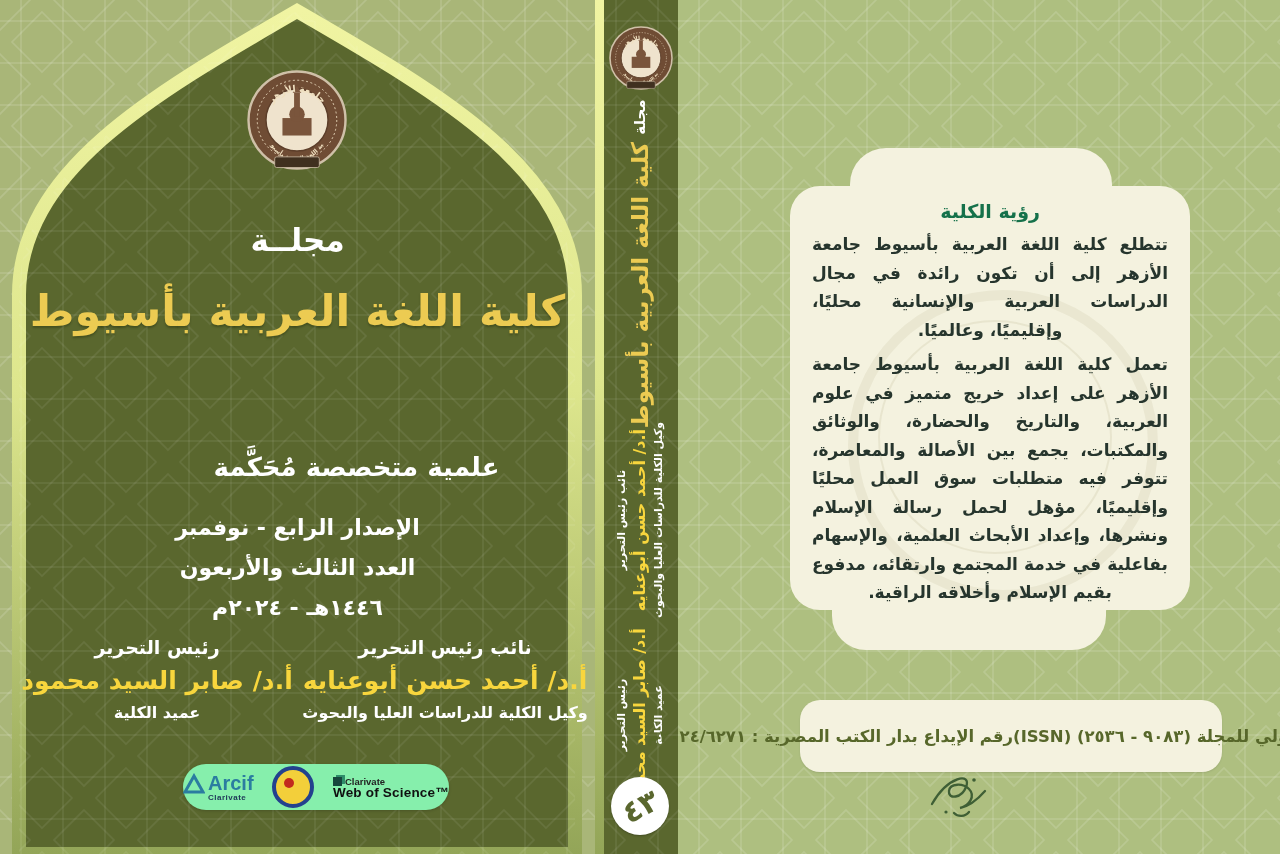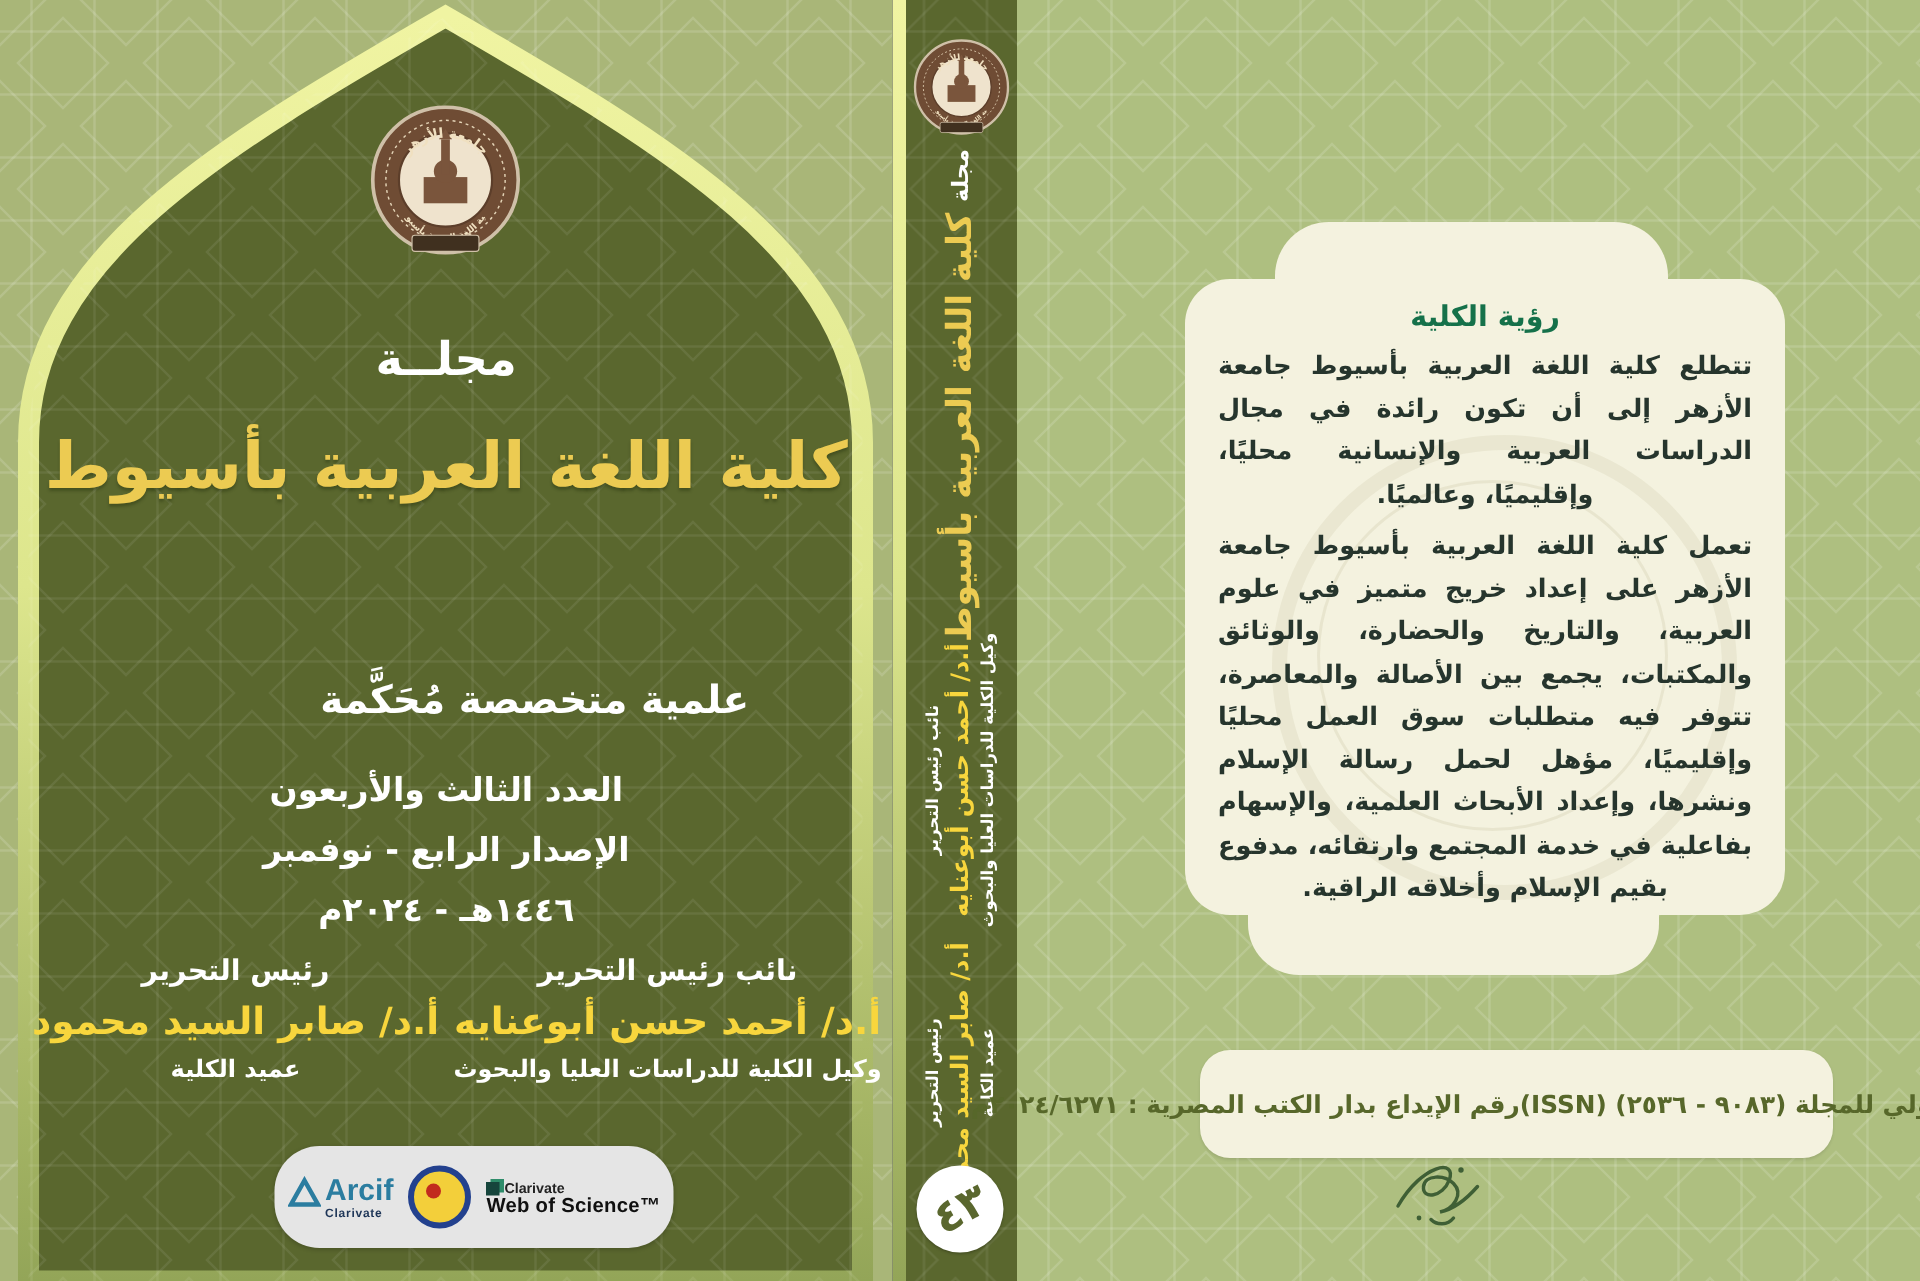--- a/index.html
+++ b/index.html
@@ -146,8 +146,8 @@
     <div class="abs ar ctr subtitle">علمية متخصصة مُحَكَّمة</div>
 
     <div class="abs ar ctr issue-block">
+      <div>الإصدار الرابع - نوفمبر</div>
       <div>العدد الثالث والأربعون</div>
-      <div>الإصدار الرابع - نوفمبر</div>
       <div>١٤٤٦هـ - ٢٠٢٤م</div>
     </div>
 

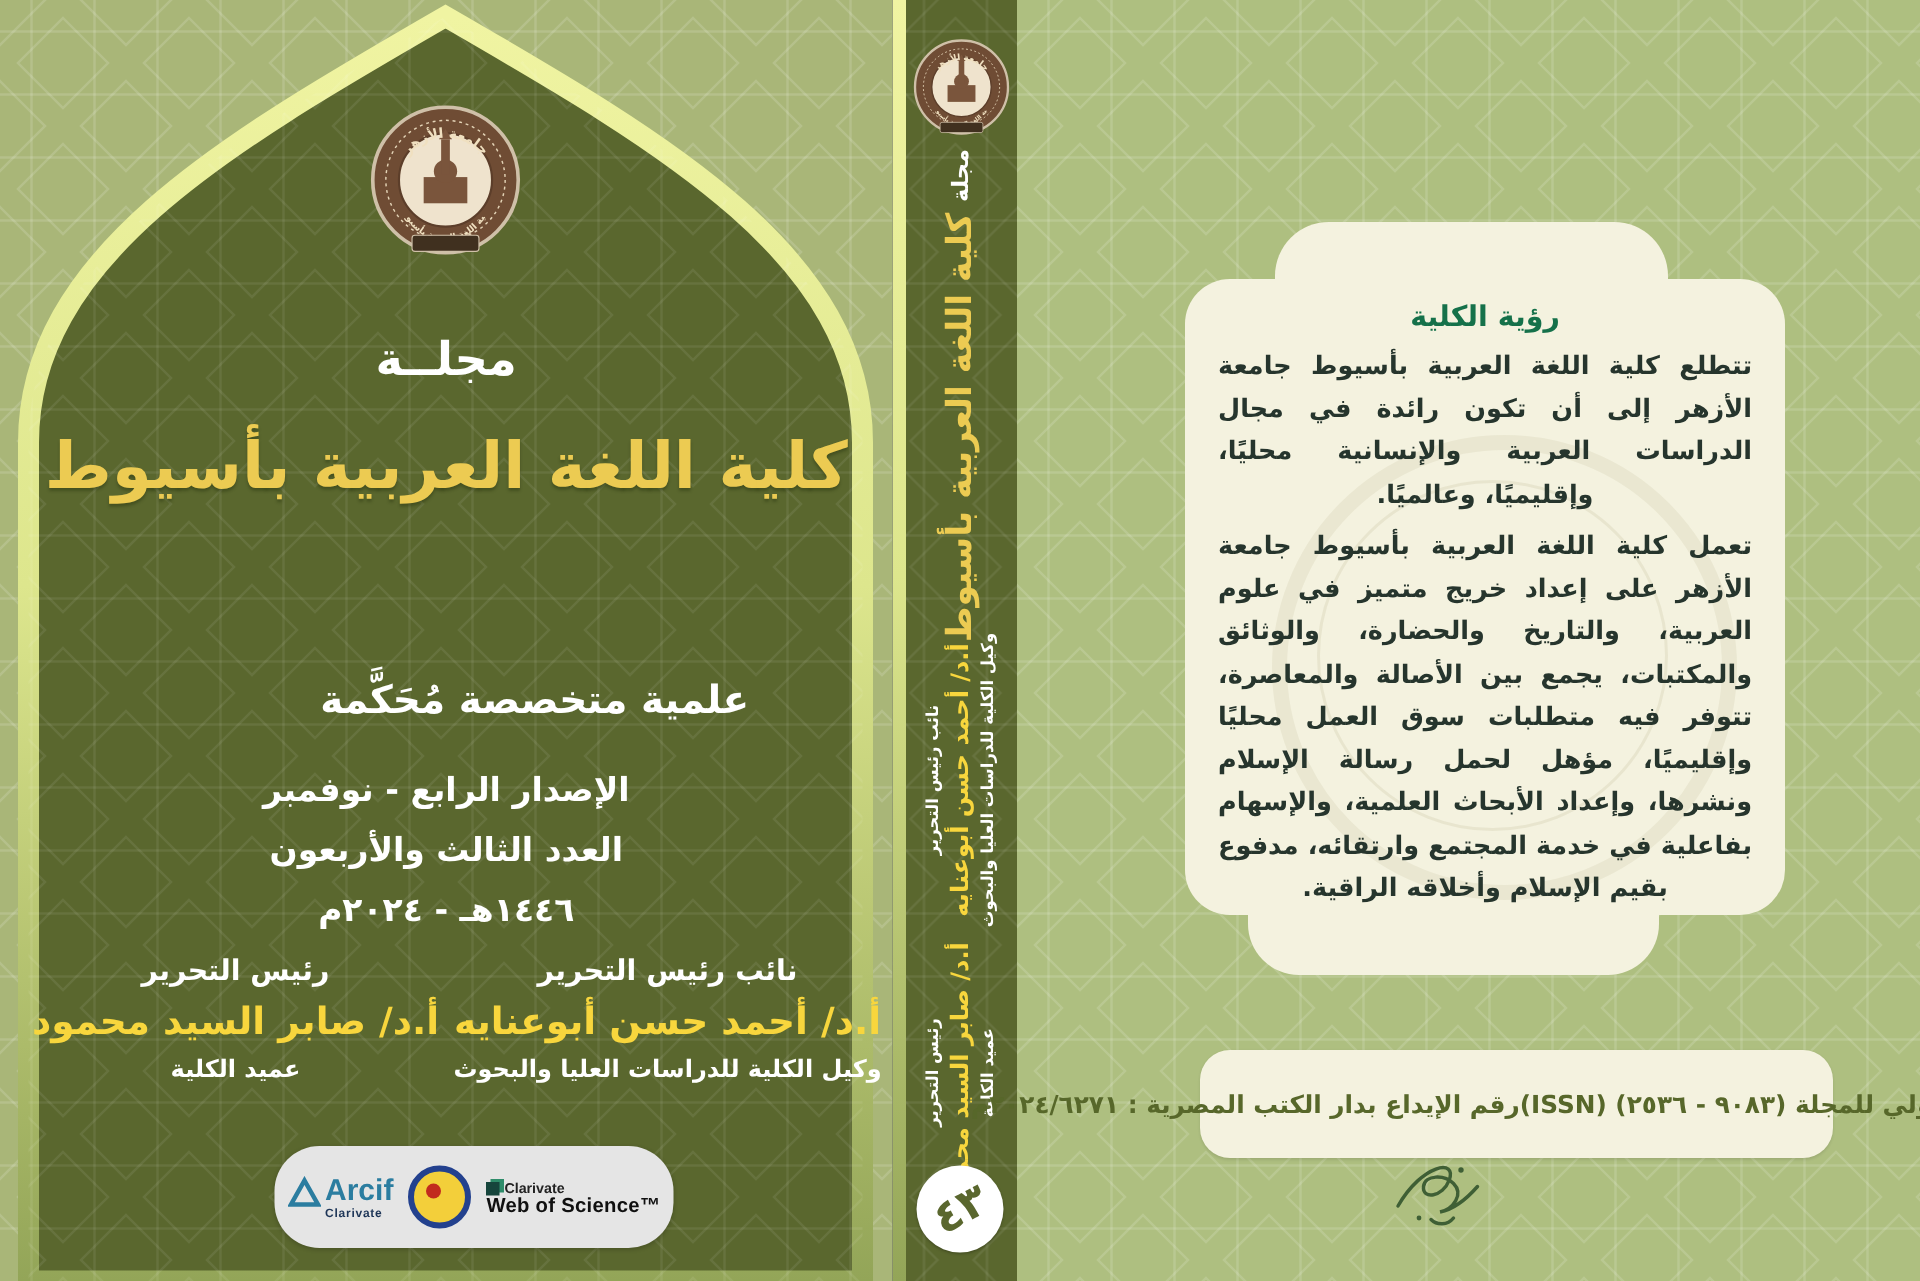--- a/index.html
+++ b/index.html
@@ -20,8 +20,8 @@
   .ed-role{color:#ffffff;font-size:19px;line-height:30px;}
   .ed-name{color:#f8d63d;font-size:25px;line-height:38px;white-space:nowrap;}
   .ed-title{color:#ffffff;font-size:16px;line-height:26px;}
-  .pill{left:183px;top:764px;width:266px;height:68px;background:#e5e5e5;border-radius:30px;
-        display:flex;align-items:center;justify-content:center;gap:10px;direction:ltr;
+  .pill{left:183px;top:764px;width:266px;height:46px;background:#86efac;border-radius:30px;
+        display:flex;align-items:center;justify-content:space-between;gap:10px;direction:ltr;
         box-shadow:0 1px 3px rgba(0,0,0,.18);}
   .arcif-wrap{display:flex;align-items:flex-start;gap:3px;}
   .arcif-name{color:#2b7da0;font-size:20px;font-weight:bold;line-height:20px;font-family:"Liberation Sans",sans-serif;}

